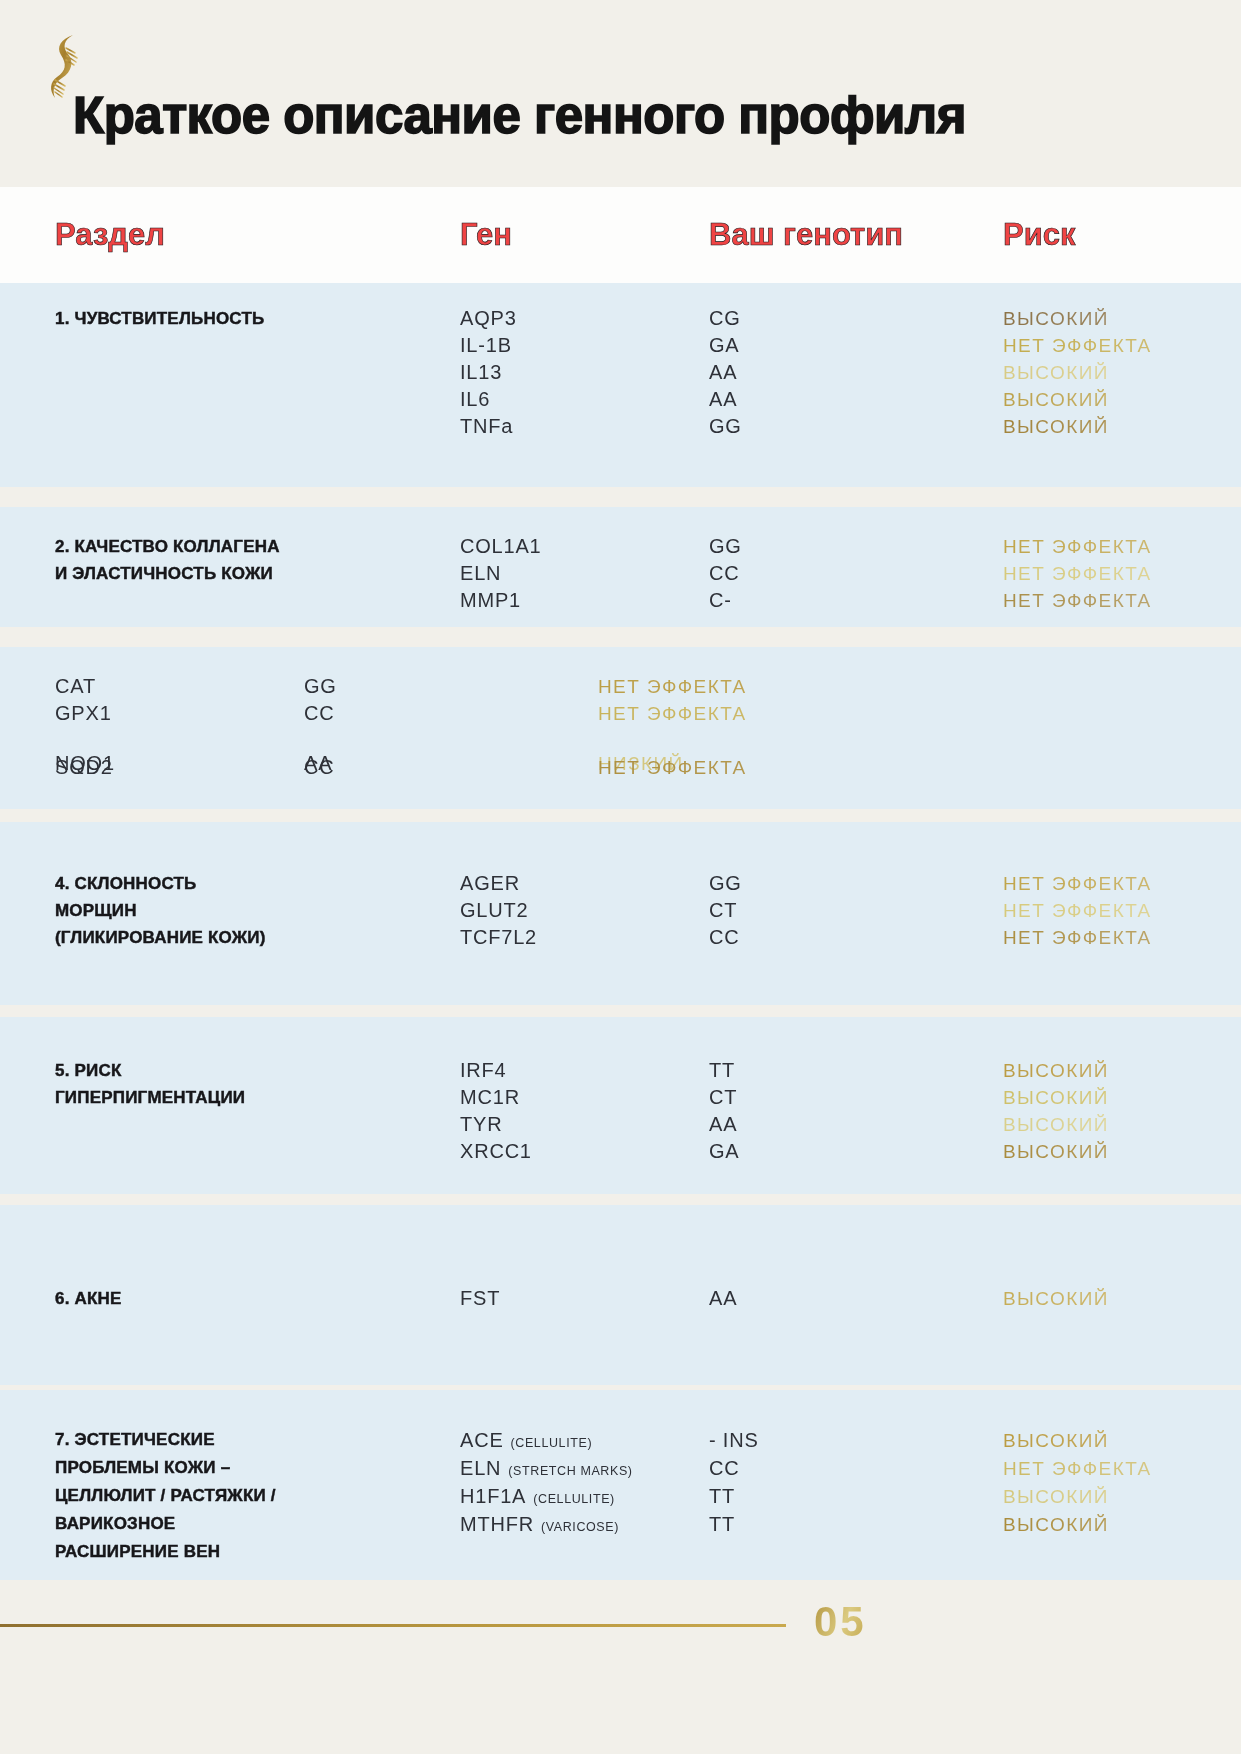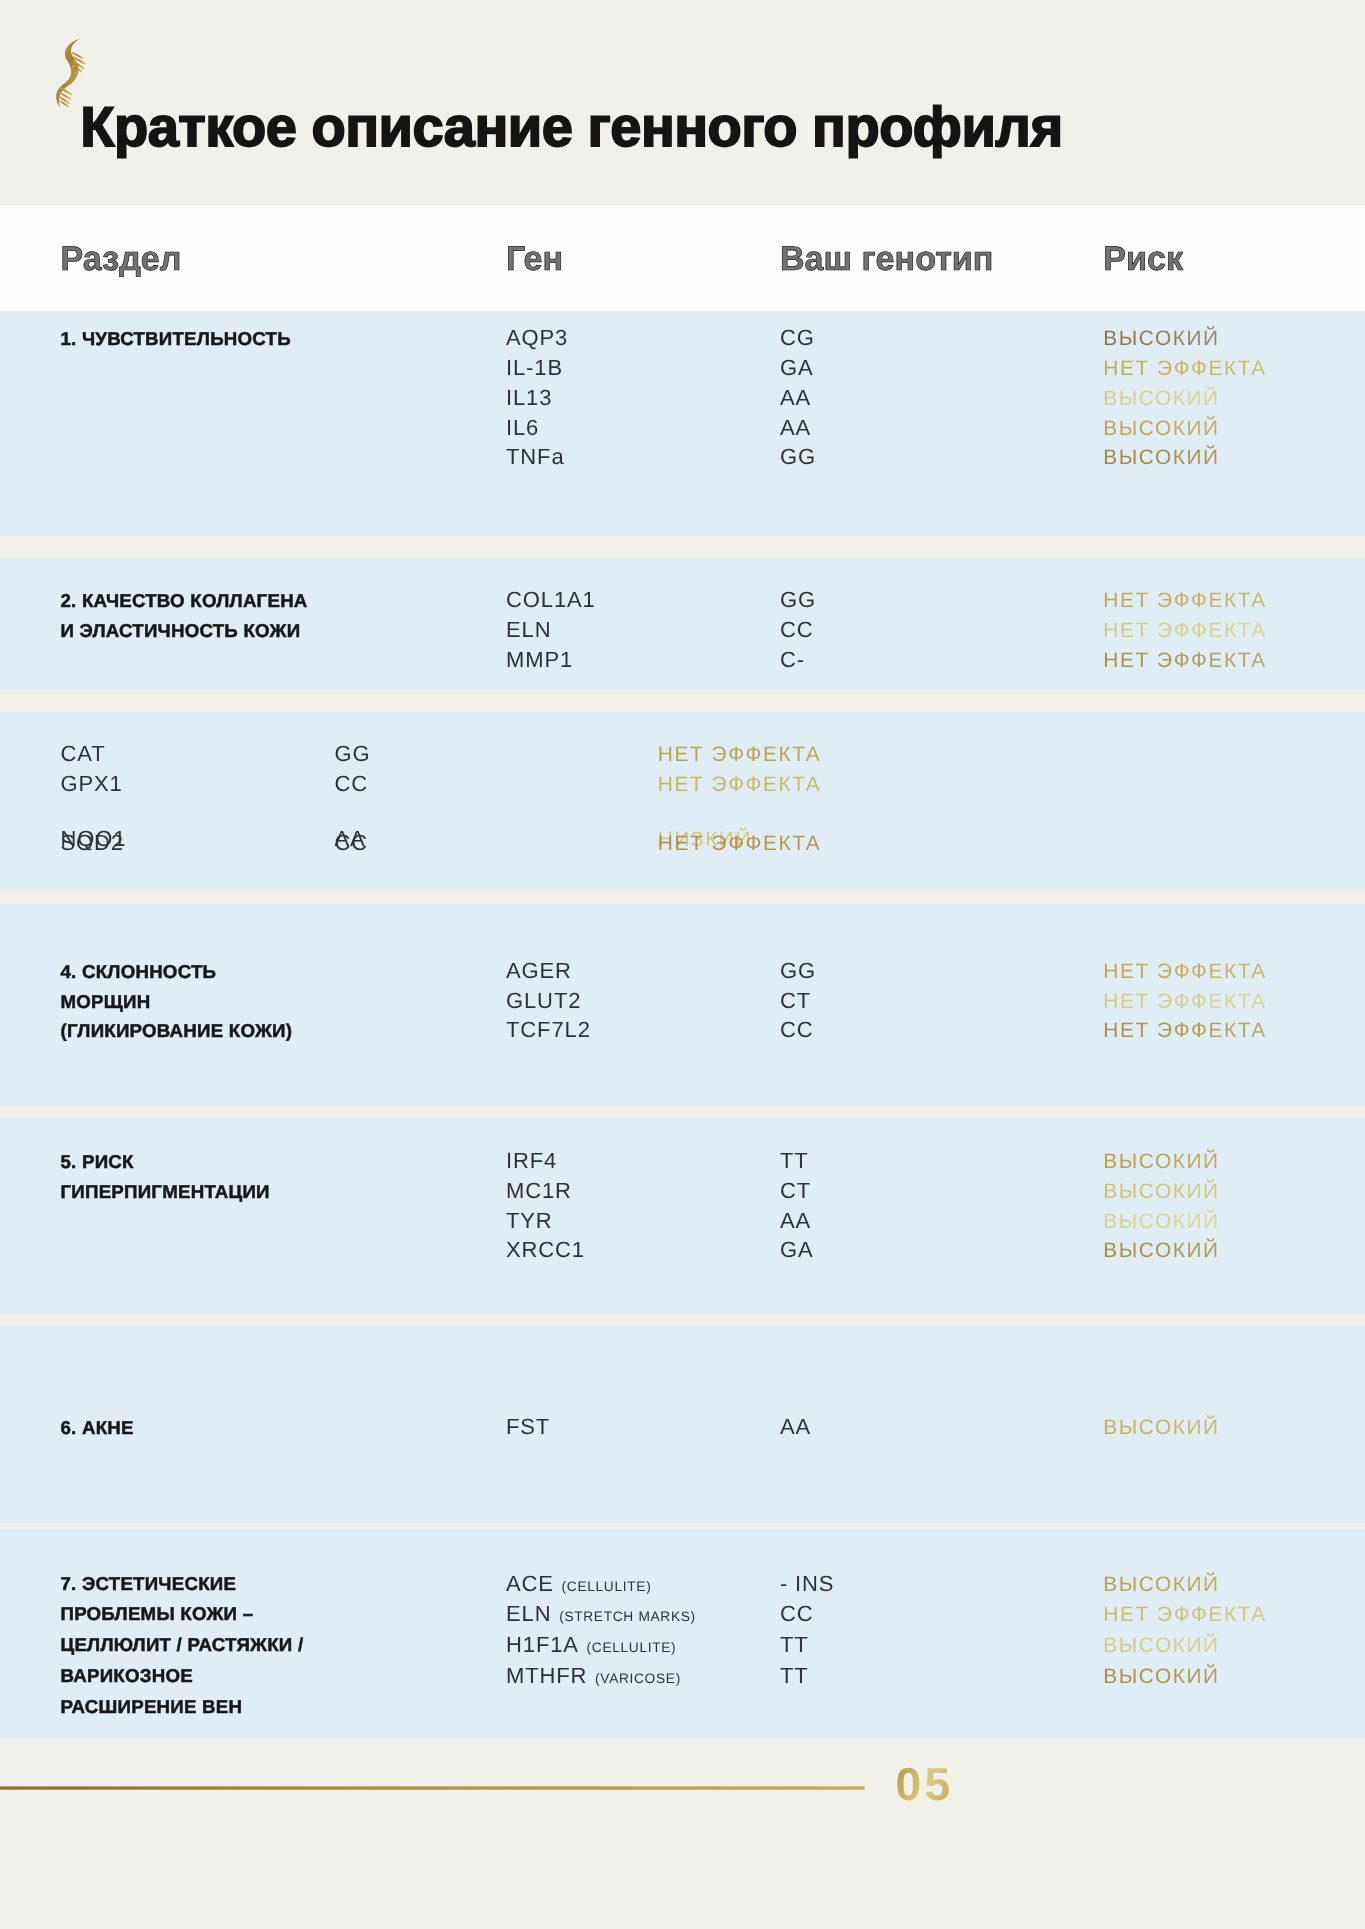--- a/index.html
+++ b/index.html
@@ -15,7 +15,7 @@
   
   .head-band{height:96px;background:#fdfdfc;box-sizing:border-box;padding-left:55px;
              display:grid;grid-template-columns:405px 249px 294px auto;align-items:center;}
-  .head-band .h{font-size:31px;font-weight:bold;color:#737373;-webkit-text-stroke:0.6px #17171a;letter-spacing:0;}
+  .head-band .h{font-size:31px;font-weight:bold;color:#ef4444;-webkit-text-stroke:0.6px #17171a;letter-spacing:0;}
 
   
   .block{background:#e1edf4;box-sizing:border-box;padding-left:55px;display:flex;}

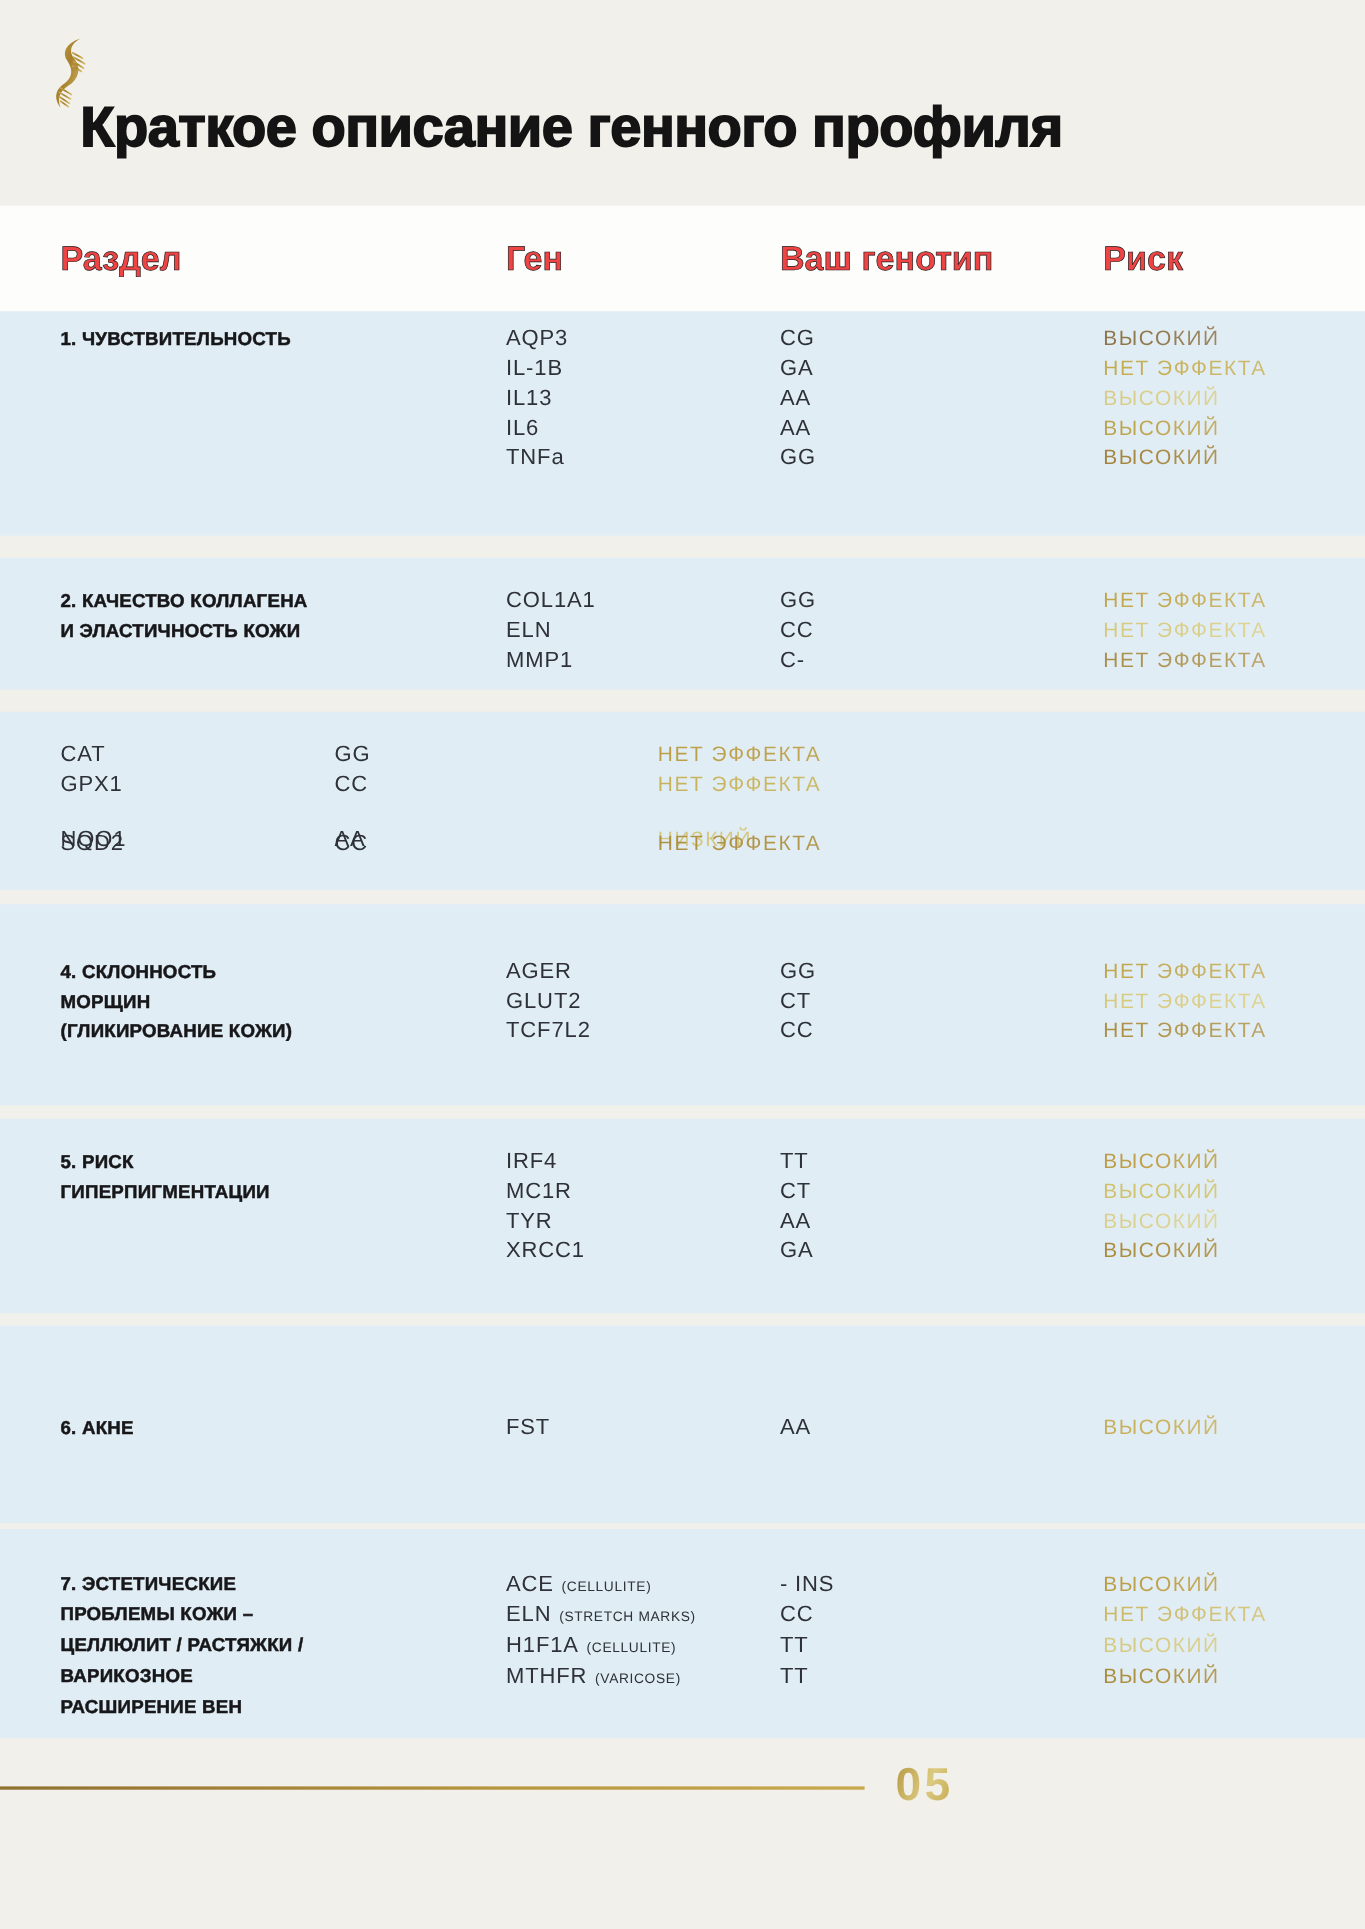--- a/index.html
+++ b/index.html
@@ -28,7 +28,7 @@
   .note{font-size:12.5px;letter-spacing:0.6px;margin-left:7px;color:#2e3138;}
   .risk{font-size:19px;letter-spacing:1.4px;font-weight:400;white-space:nowrap;}
 
-  .s1{height:204px;padding-top:12px;margin-bottom:20px;}
+  .s1{height:204px;padding-top:22px;margin-bottom:20px;}
   .s2{height:120px;padding-top:26px;margin-bottom:20px;}
   .s3{height:162px;padding-top:26px;margin-bottom:13px;}
   .s4{height:183px;padding-top:48px;margin-bottom:12px;}

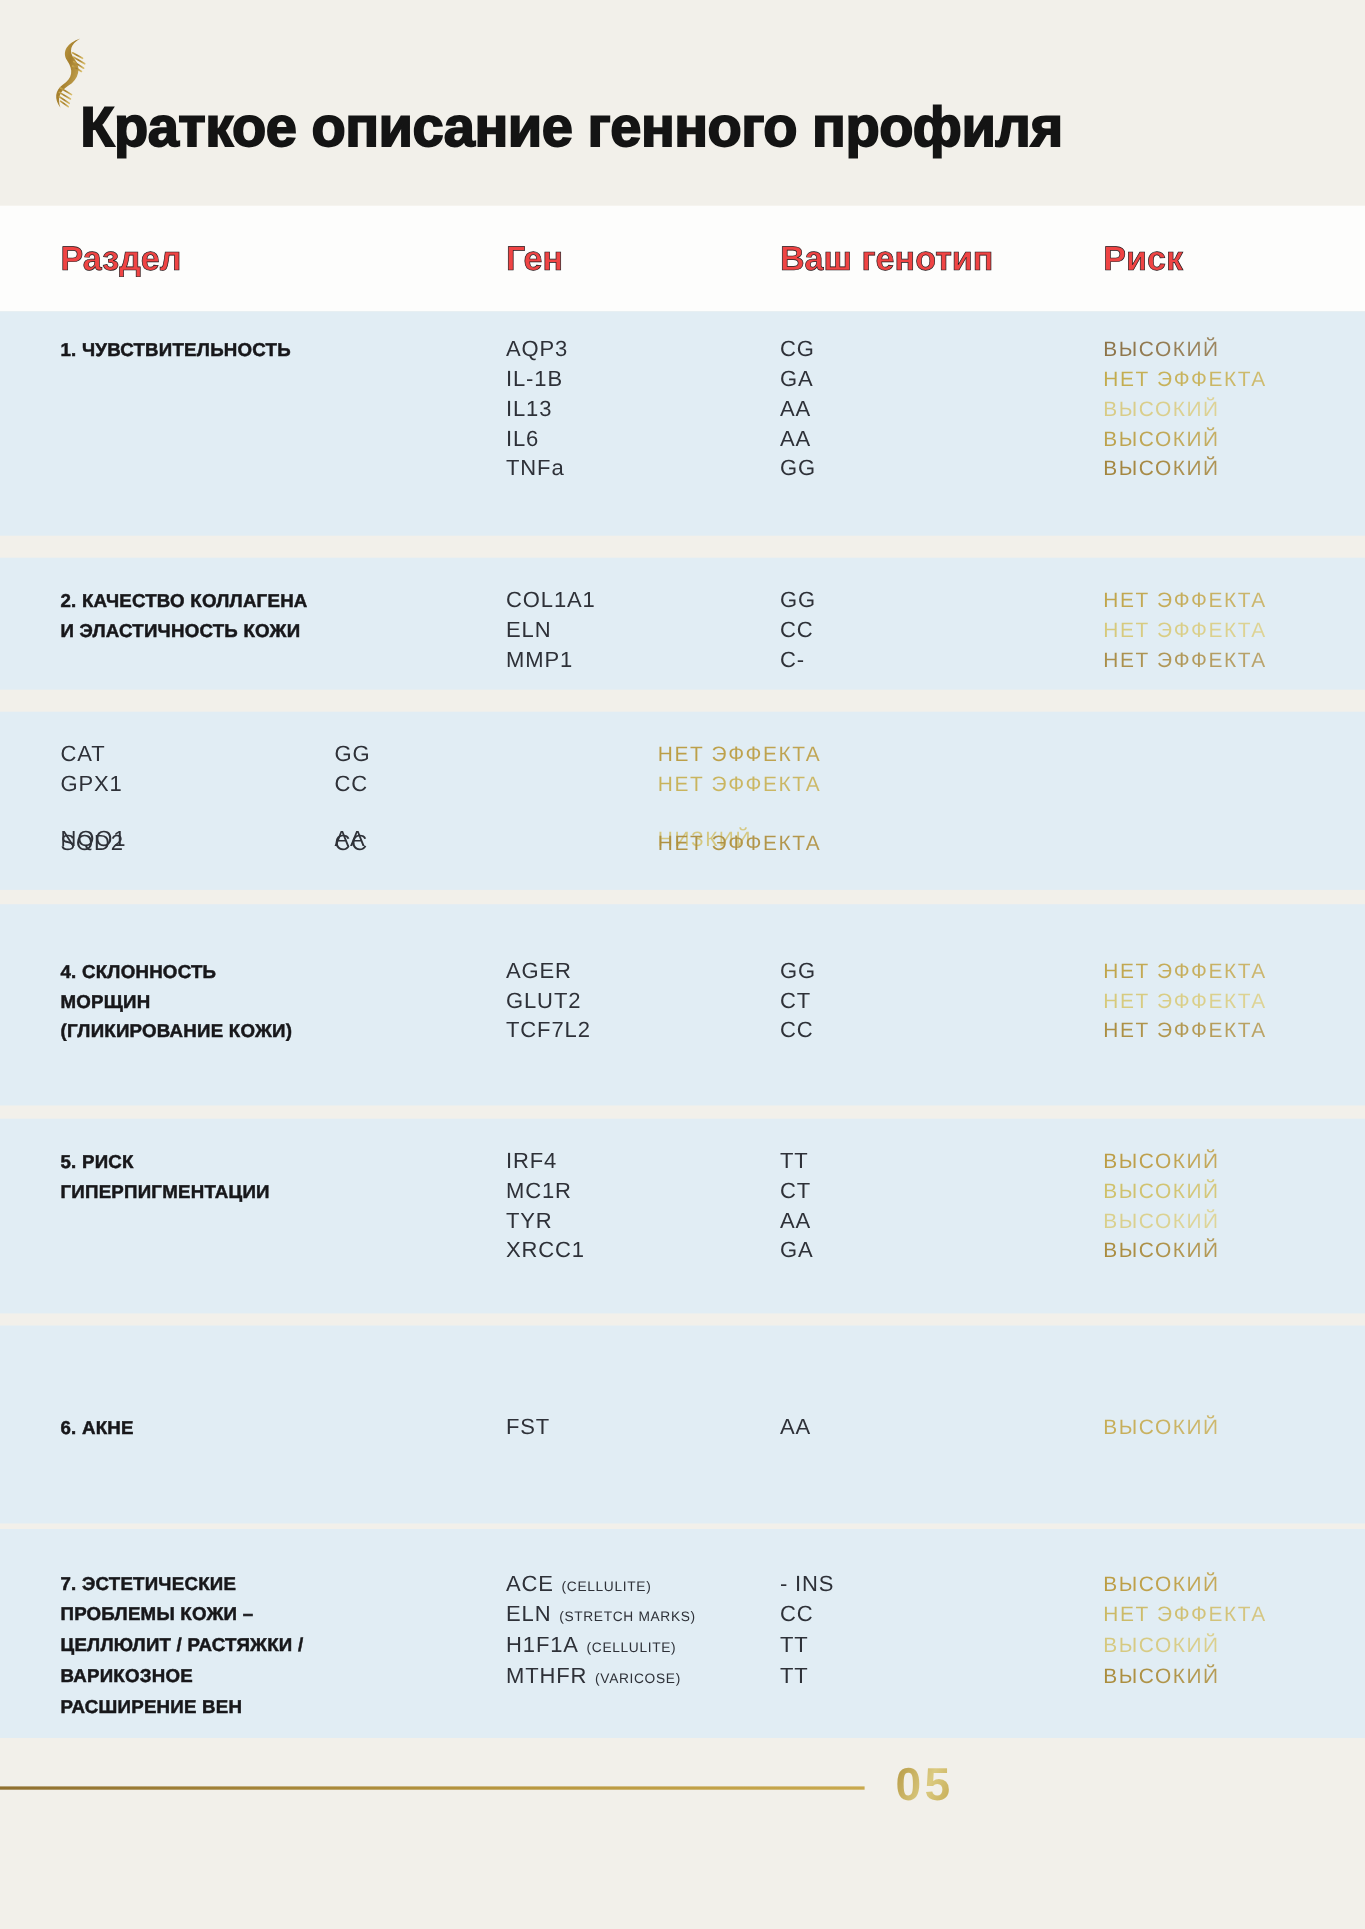--- a/index.html
+++ b/index.html
@@ -32,7 +32,7 @@
   .s2{height:120px;padding-top:26px;margin-bottom:20px;}
   .s3{height:162px;padding-top:26px;margin-bottom:13px;}
   .s4{height:183px;padding-top:48px;margin-bottom:12px;}
-  .s5{height:177px;padding-top:26px;margin-bottom:11px;}
+  .s5{height:177px;padding-top:40px;margin-bottom:11px;}
   .s6{height:180px;padding-top:80px;margin-bottom:5px;}
   .s7{height:190px;padding-top:36px;margin-bottom:14px;}
   .s7 .row,.s7 .label div{height:28px;line-height:28px;}

